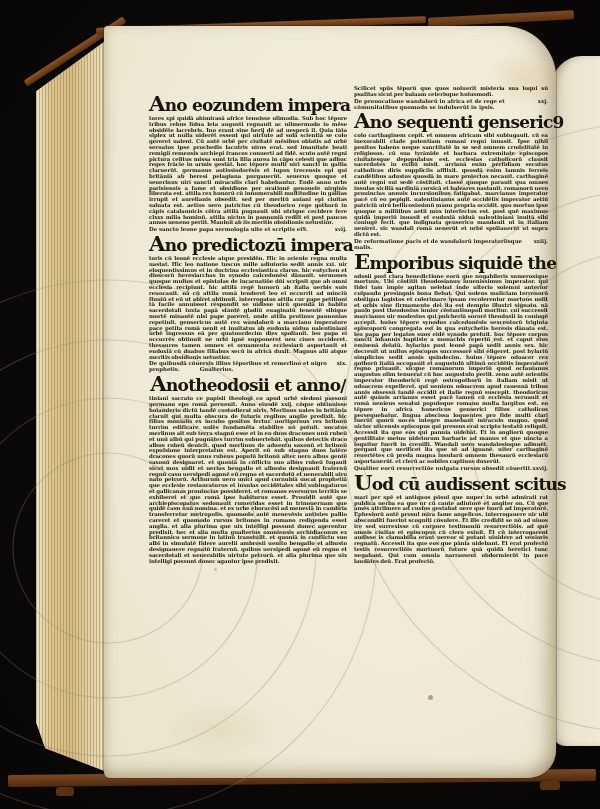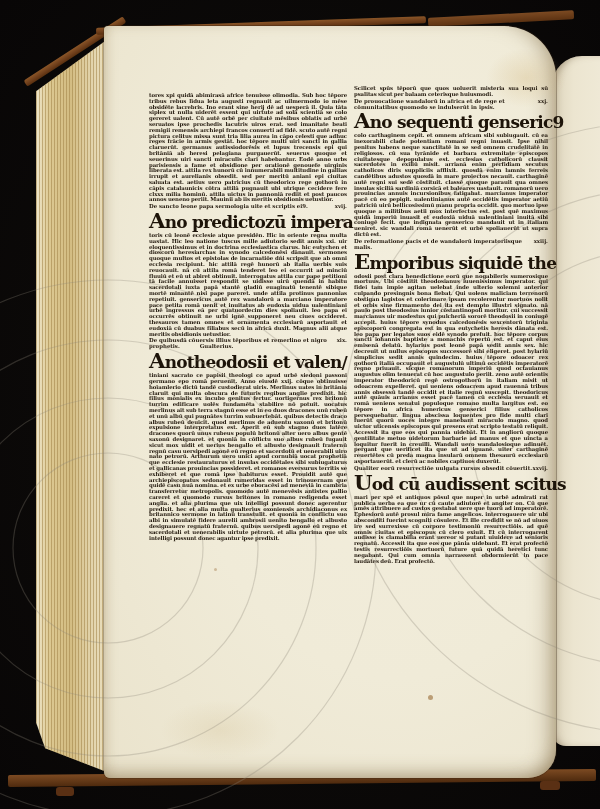--- a/index.html
+++ b/index.html
@@ -78,6 +78,7 @@
   <div class="fox" id="fox-2"></div>
 
   <div class="col" id="col-left">
+    <div class="heading">Ano eozundem impera</div>
     <div class="body-text">tores xpi quidā abimirasā africe tenuisse olimodia. Sub hoc tēpore tribus rebus līdua leta augusti regnauit ac uilmermodo io mēse obsidēte lacrebris. Ino erant sine herij dē ad uesperā il. Quia tāta sīplex ut nulla uiderēt essent qui uirtute ad solā scientiā se colo gereret ualent. Cū autē orbē per ciuitatē mēsibus oblatis ad urbē seruatos ipse prochedis lacutris uiros erat. sed imanitate beati remigii remensis archiepi francos conuerti ad fidē. scuto autē regni pictura celitus missa sunt tria lilia aurea in cāpo celesti que adhuc reges frācie in armis gestāt. hoc tēpore multi uiri sancti in gallia claruerūt. germanus autissiodorēsis et lupus trecensis epi qui britāniā ab heresi pelagiana purgauerūt. seuerus quoque et seuerinus uiri sancti miraculis clari habebantur. Eodē anno urbs parisiensis a fame et obsidione per orationē genouefe uirginis liberata est. attila rex hunorū cū innumerabili multitudine in gallias irrupit et aurelianis obsedit. sed per meritū aniani epi ciuitas saluata est. aetius uero patricius cū theodorico rege gothorū in cāpis catalaunicis cōtra attilā pugnauit ubi utrique cecidere fere clxxx milia hominū. attila uictus in pannoniā rediit et post paucos annos ueneno periit. Mauinii ab iis meritis obsidionis uetustior.</div>
 
     <div class="rubric">

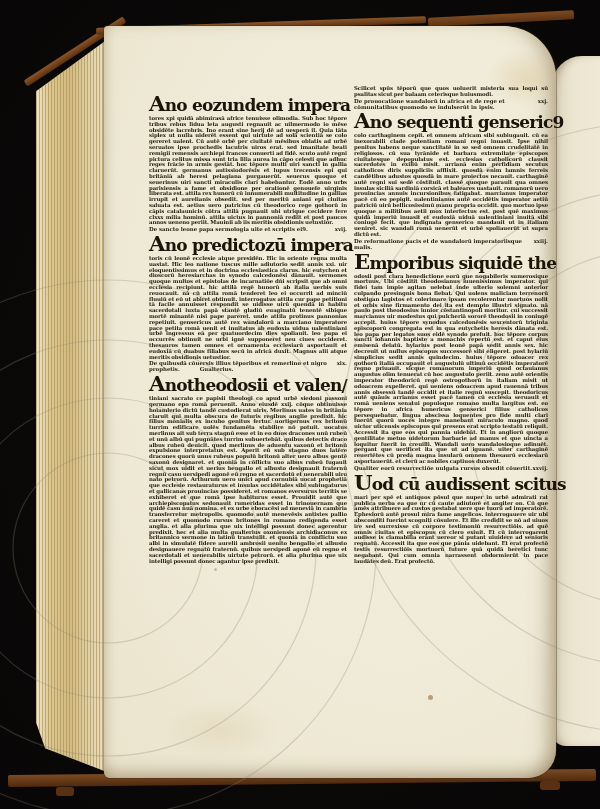--- a/index.html
+++ b/index.html
@@ -93,7 +93,7 @@
       <span>De quibusdā cōuersis illius tēporibus et remerlino et nigro prophetis.</span>
       <span class="rsrc">Gualterius.</span>
     </div>
-    <div class="heading">Anotheodosii et valen/</div>
+    <div class="heading">Anotheodosii et anno/</div>
     <div class="body-text">tiniani sacrato ce papisii theologi co apud urbē siedoni passoni germano epo romā peruenit. Anno eiusdē xxij. cōque obtinuisse hoīamlerio dictū tandē custodierat uiris. Merlinus uates in britānia claruit qui multa obscura de futuris regibus anglie predixit. hic filius monialis ex incubo genitus fertur. uortigernus rex britonū turrim edificare uolēs fundamēta stabilire nō potuit. uocatus merlinus ait sub terra stagnū esse et in eo duos dracones unū rubeū et unū albū qui pugnātes turrim subuertebāt. quibus detectis draco albus rubeū deuicit. quod merlinus de aduentu saxonū et britonū expulsione interpretatus est. Aperit eū sub stagno duos latēre dracones quorū unus rubeus populū britonū alter uero albus gentē saxonū designaret. et quoniā in cōflictu suo albus rubeū fugauit sicut mox uidit et uerius bengallo et albusto designauit fraternū regnū casu uersipedi agonē eū regno et sacerdotū et uenerabili uiro nato petrorū. Arthurum uero unici apud cornubiā uocat prophetiā que ecclesie restauraturus et insulas occidētales sibi subiugaturus et gallicanas prouincias possideret. et romanos eversurus territis se exhiberet et que romā ipse habiturus esset. Prouidit autē que archiepiscopatus sedonauit rumeridas esset in trinouernam que quidē casu nuā nomina. et ex urbe eboracēsi ad meneviā in cambria transferretur metropolis. quomodo autē menevēsis antistes pallio careret et quomodo rursus britones in romano redigenda esset anglia. et alia plurima que uix intelligi possunt donec agerentur predixit. hec et alia multa gualterius oxoniensis archidiaconus ex britannico sermone in latinū transtulit. et quoniā in conflictu suo albi in simulatē fidere aurelii ambrosii uenito bengallo et albusto designauere regnatū fraternū. quibus uersipedi agonē eū regno et sacerdotali et uenerabilis uirtute petrorū. et alia plurima que uix intelligi possunt donec agantur ipse predixit.</div>
   </div>
 

